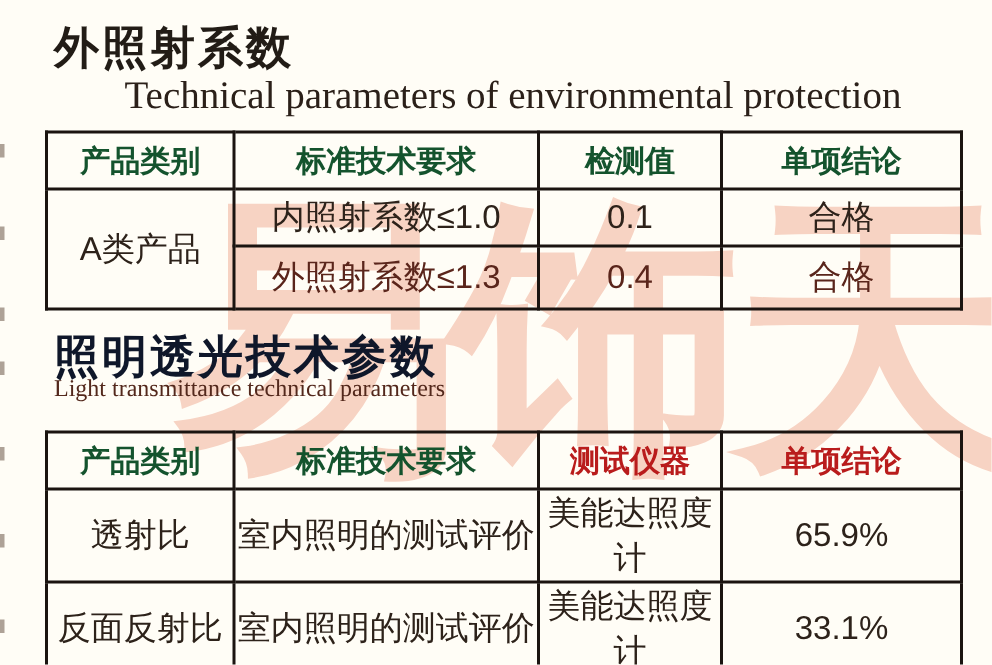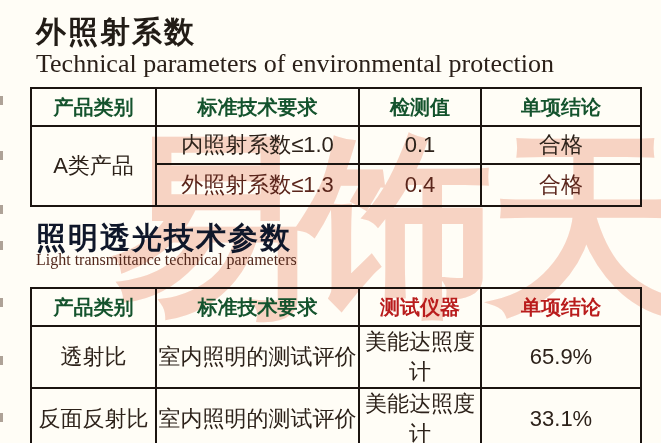--- a/index.html
+++ b/index.html
@@ -38,7 +38,7 @@
     color:#2b2019;
   }
   #t1zh { top:12px; }
-  #t1en { top:49px; }
+  #t1en { top:49px;margin-left:47px; }
   #t2zh { top:218px; color:#0f172a; }
   #t2en { top:251px; font-size:16px; color:#53281c; }
   table.tbl {

